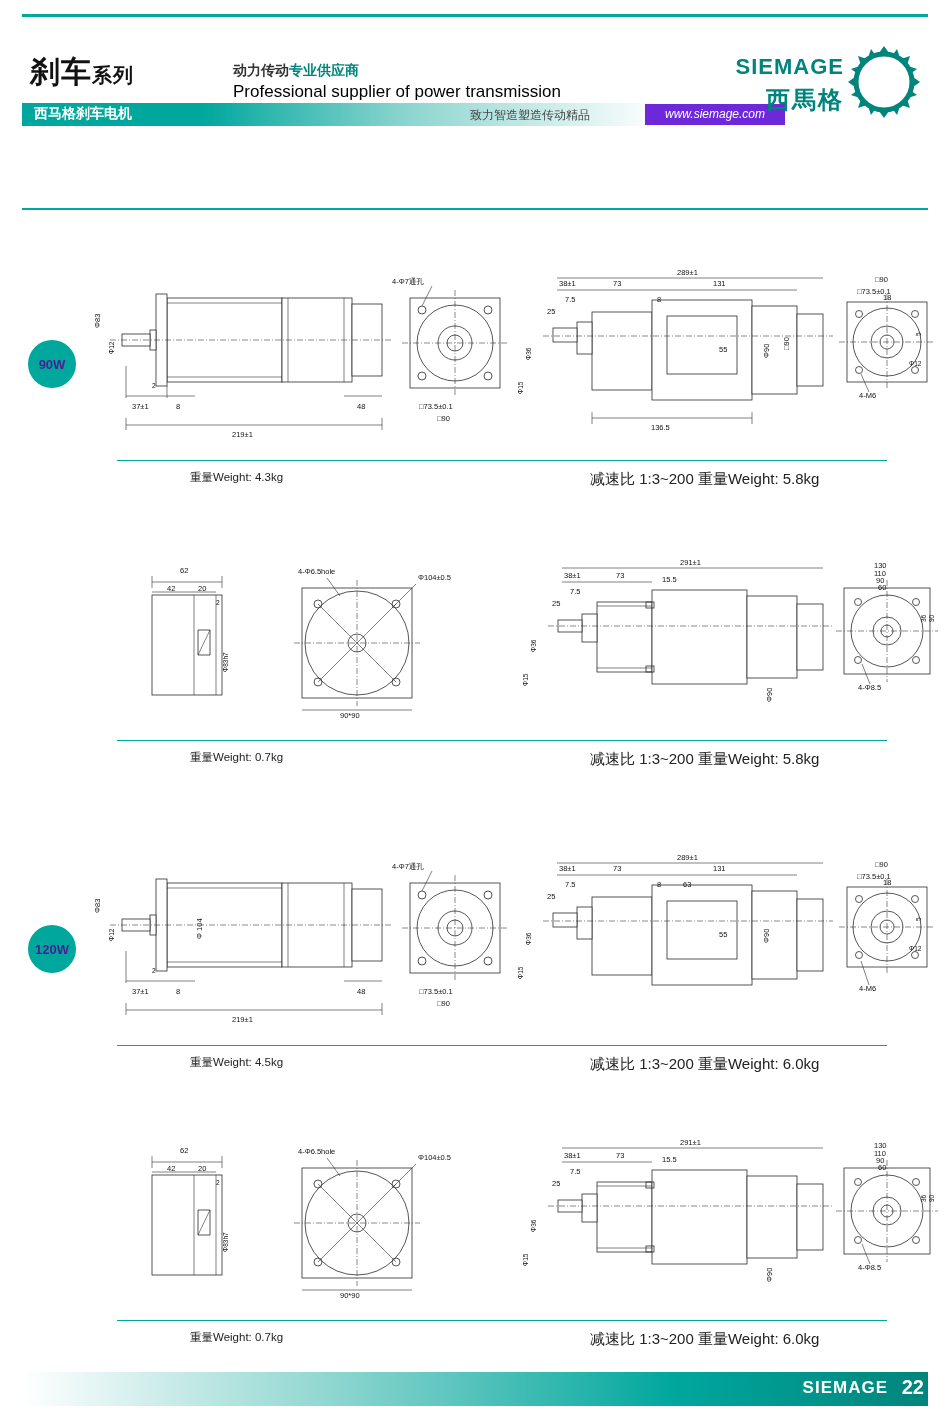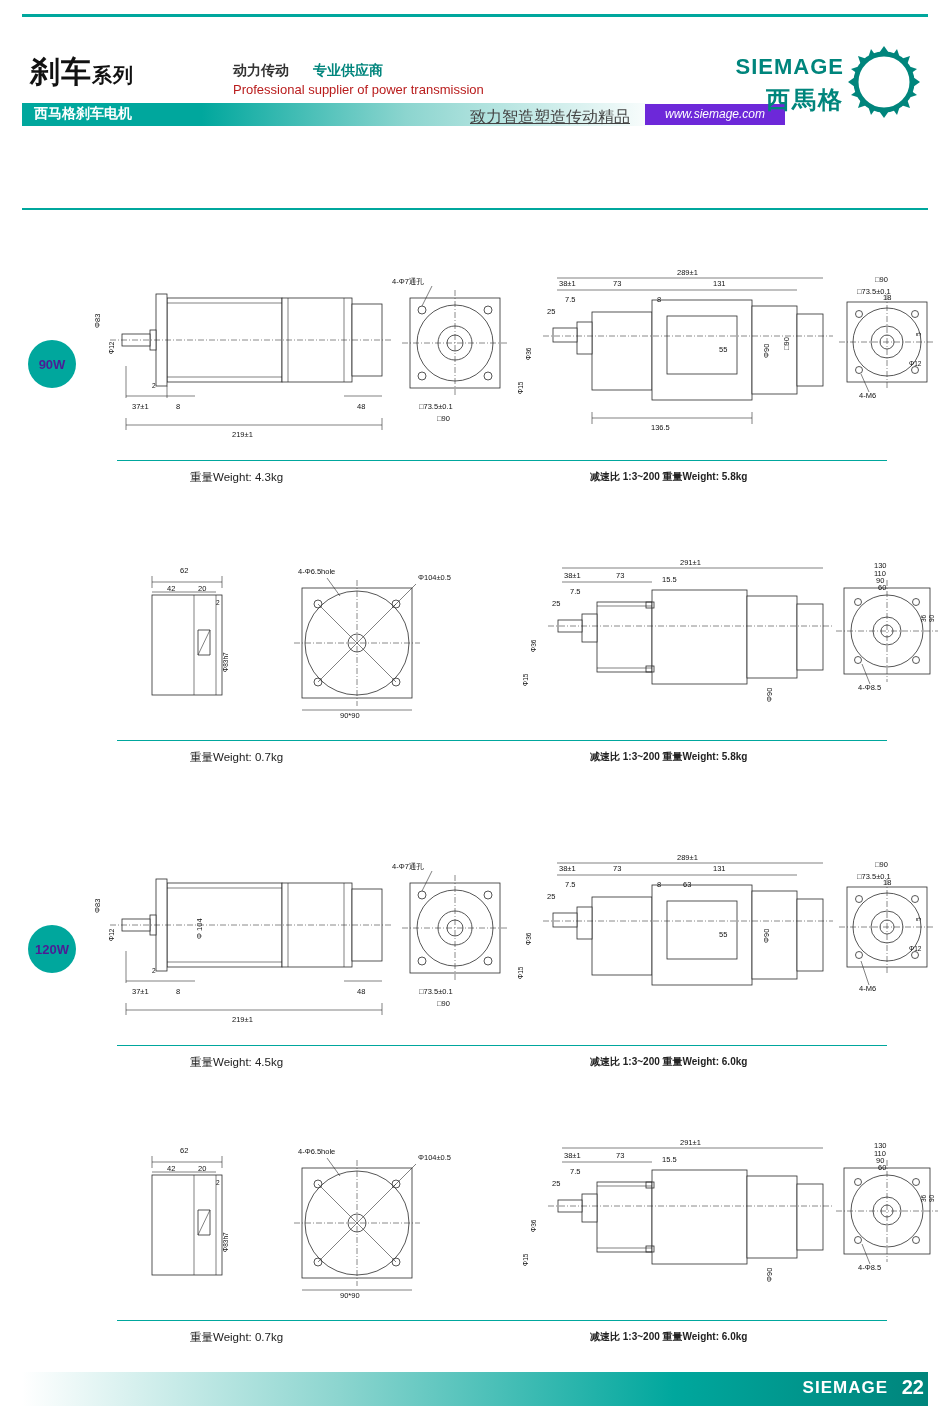--- a/index.html
+++ b/index.html
@@ -18,7 +18,7 @@
       background:linear-gradient(to right,#00a79d 0%,#00a79d 28%,#8cd5cf 60%,#ffffff 100%);}
   .hdr-bar-text{position:absolute;left:34px;top:105px;font-size:14px;font-weight:bold;color:#fff;}
   .hdr-slogan-cn{position:absolute;left:233px;top:62px;font-size:14px;font-weight:bold;color:#333;}
-  .hdr-slogan-cn b{color:#00857c;margin-left:24px;}
+  .hdr-slogan-cn b{color:#00857c;}
   .hdr-slogan-en{position:absolute;left:233px;top:82px;font-size:13px;color:#b91c1c;}
   .hdr-mid-cn{position:absolute;left:470px;top:107px;font-size:16px;color:#444;text-decoration:underline;}
   .hdr-url{position:absolute;left:645px;top:104px;width:140px;height:21px;background:#6d28d9;color:#fff;

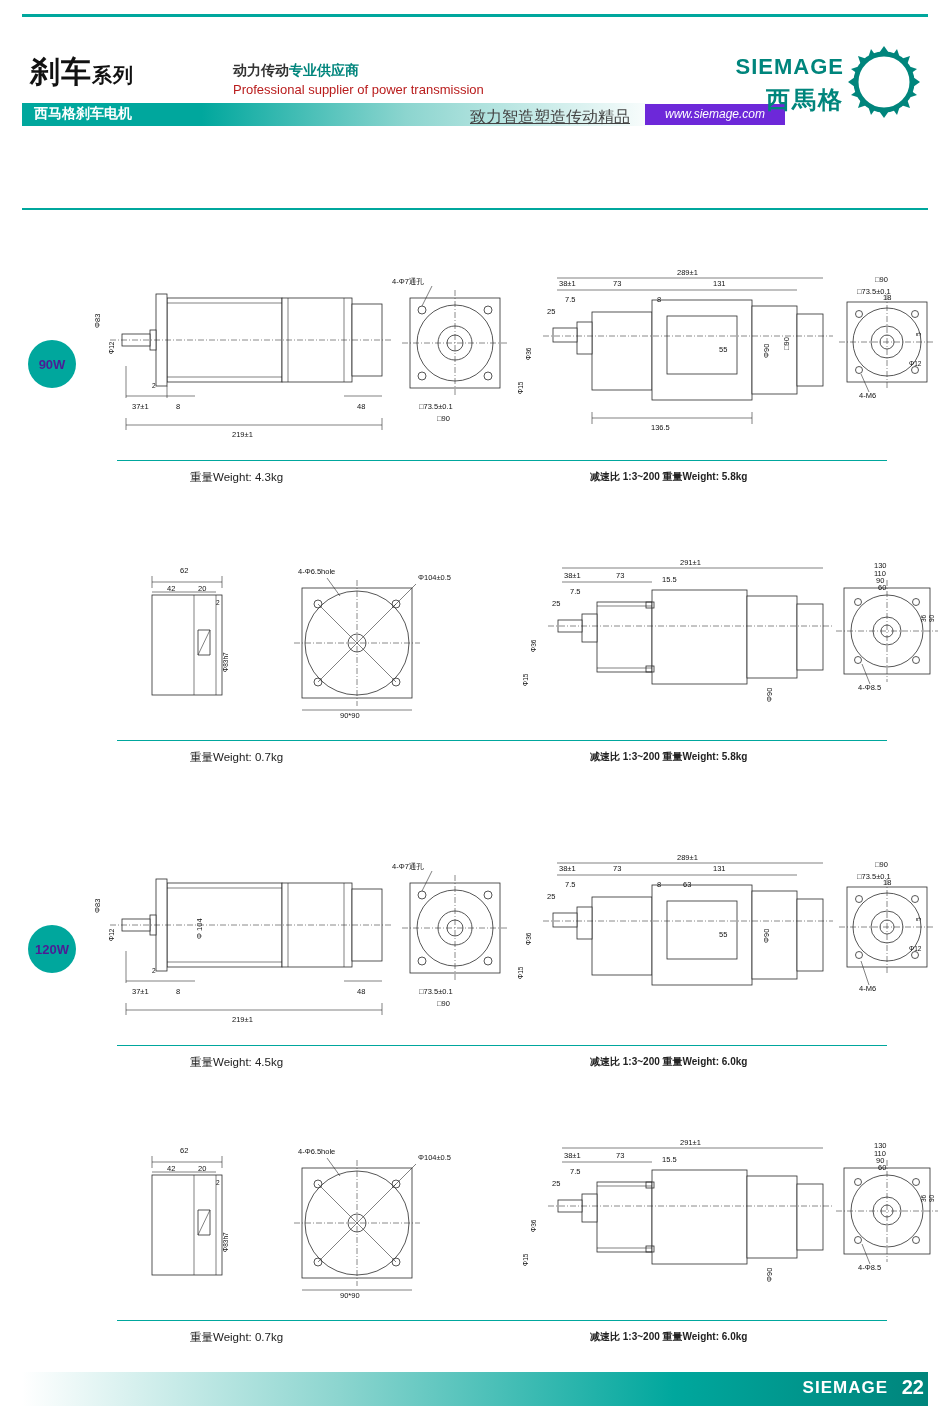--- a/index.html
+++ b/index.html
@@ -19,7 +19,7 @@
   .hdr-bar-text{position:absolute;left:34px;top:105px;font-size:14px;font-weight:bold;color:#fff;}
   .hdr-slogan-cn{position:absolute;left:233px;top:62px;font-size:14px;font-weight:bold;color:#333;}
   .hdr-slogan-cn b{color:#00857c;}
-  .hdr-slogan-en{position:absolute;left:233px;top:82px;font-size:13px;color:#b91c1c;}
+  .hdr-slogan-en{position:absolute;left:233px;top:82px;font-size:17px;color:#000000;}
   .hdr-mid-cn{position:absolute;left:470px;top:107px;font-size:16px;color:#444;text-decoration:underline;}
   .hdr-url{position:absolute;left:645px;top:104px;width:140px;height:21px;background:#6d28d9;color:#fff;
       font-size:12px;font-style:italic;text-align:center;line-height:21px;}

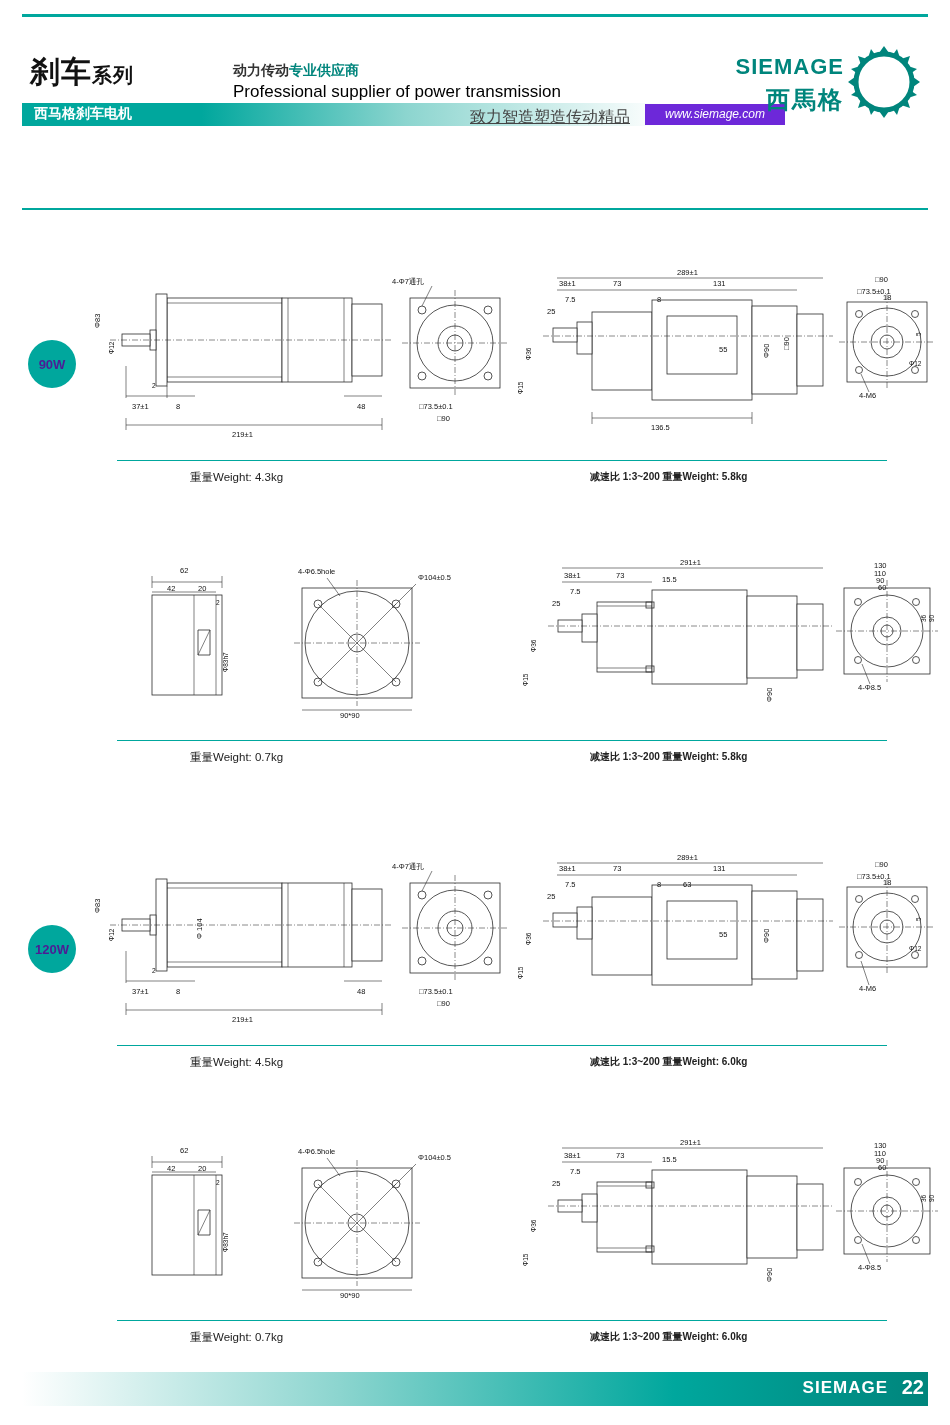--- a/index.html
+++ b/index.html
@@ -20,7 +20,7 @@
   .hdr-slogan-cn{position:absolute;left:233px;top:62px;font-size:14px;font-weight:bold;color:#333;}
   .hdr-slogan-cn b{color:#00857c;}
   .hdr-slogan-en{position:absolute;left:233px;top:82px;font-size:17px;color:#000000;}
-  .hdr-mid-cn{position:absolute;left:470px;top:107px;font-size:16px;color:#444;text-decoration:underline;}
+  .hdr-mid-cn{position:absolute;left:470px;top:107px;font-size:12px;color:#444;}
   .hdr-url{position:absolute;left:645px;top:104px;width:140px;height:21px;background:#6d28d9;color:#fff;
       font-size:12px;font-style:italic;text-align:center;line-height:21px;}
 

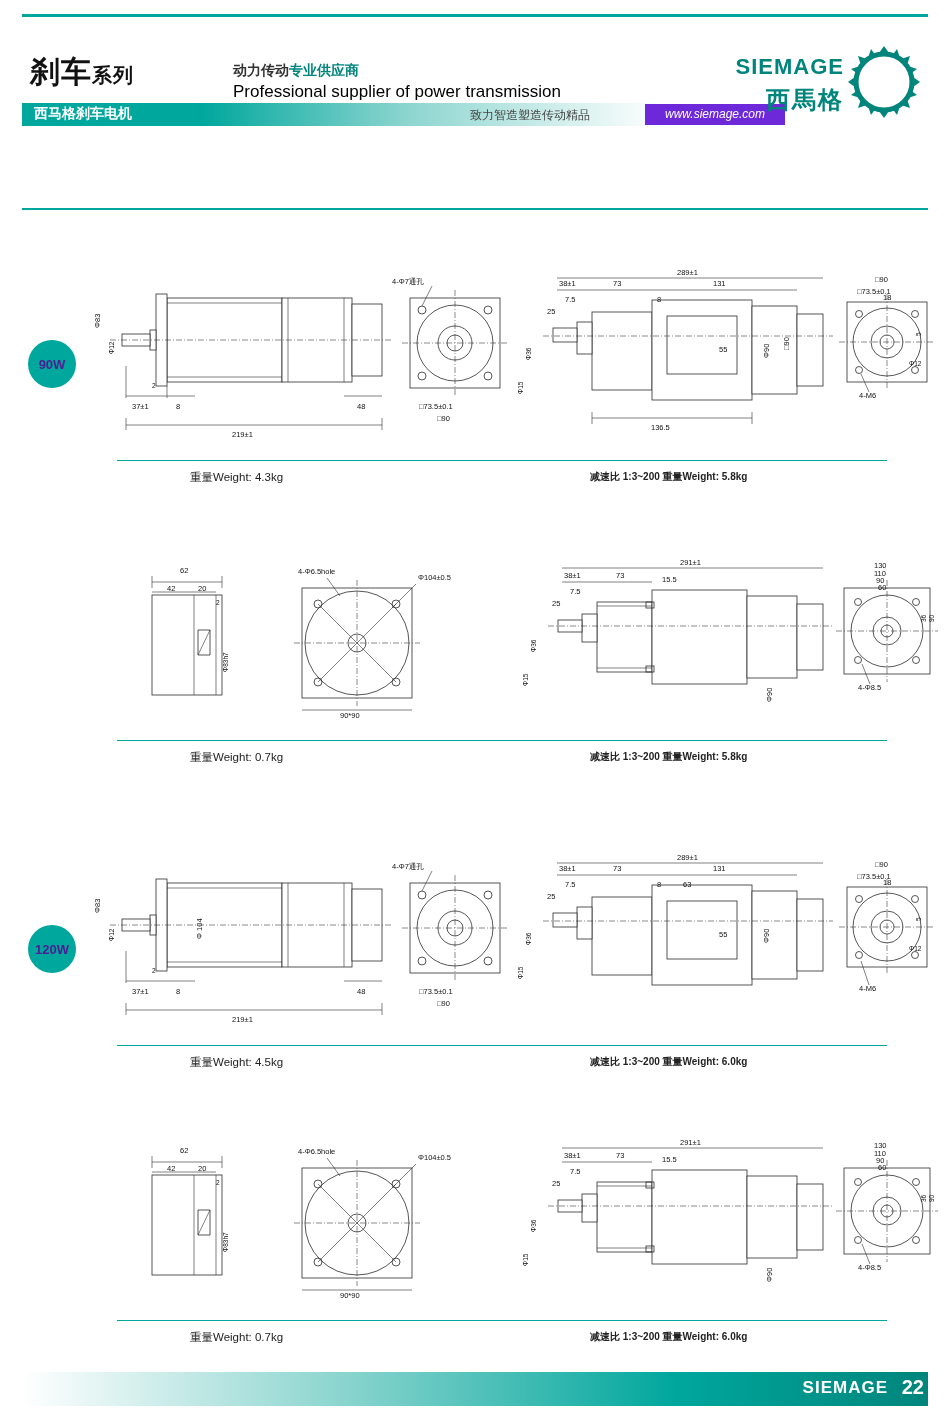--- a/index.html
+++ b/index.html
@@ -41,7 +41,7 @@
       background:#00a79d;color:#4c1d95;font-size:13px;font-weight:bold;
       display:flex;align-items:center;justify-content:center;}
   .cap{position:absolute;font-size:11.5px;color:#222;}
-  .cap-r{position:absolute;font-size:10px;color:#222;font-weight:bold;}
+  .cap-r{position:absolute;font-size:15px;color:#222;}
 
   
   svg.dw{position:absolute;}

